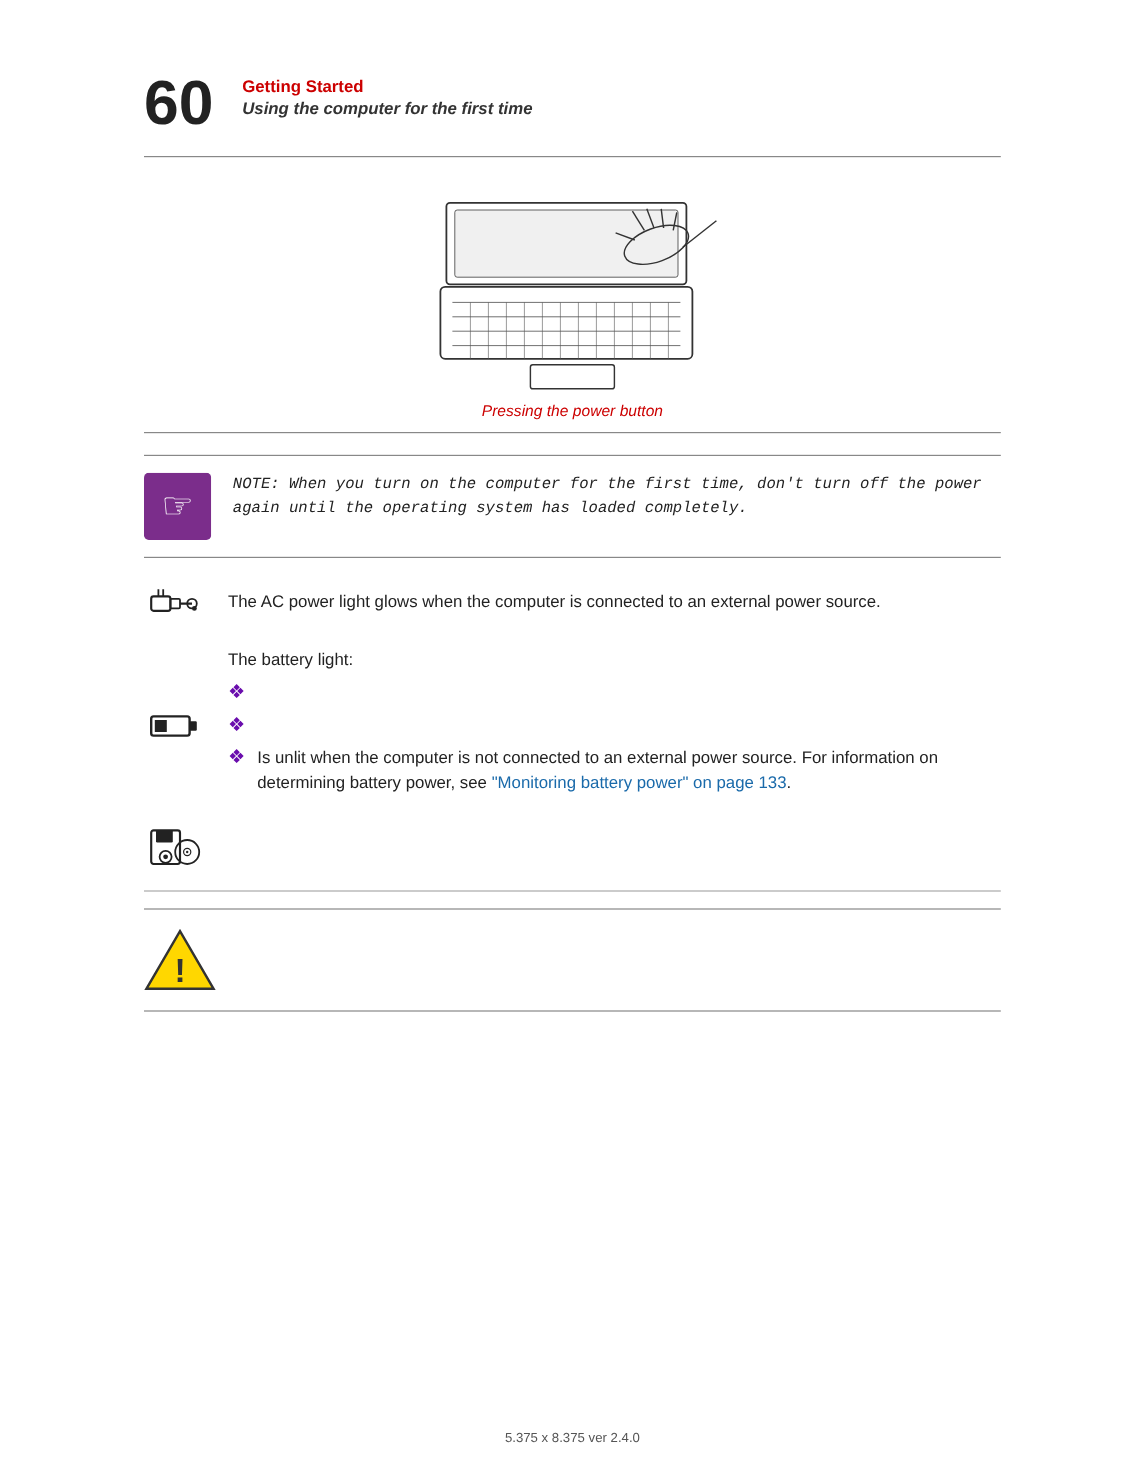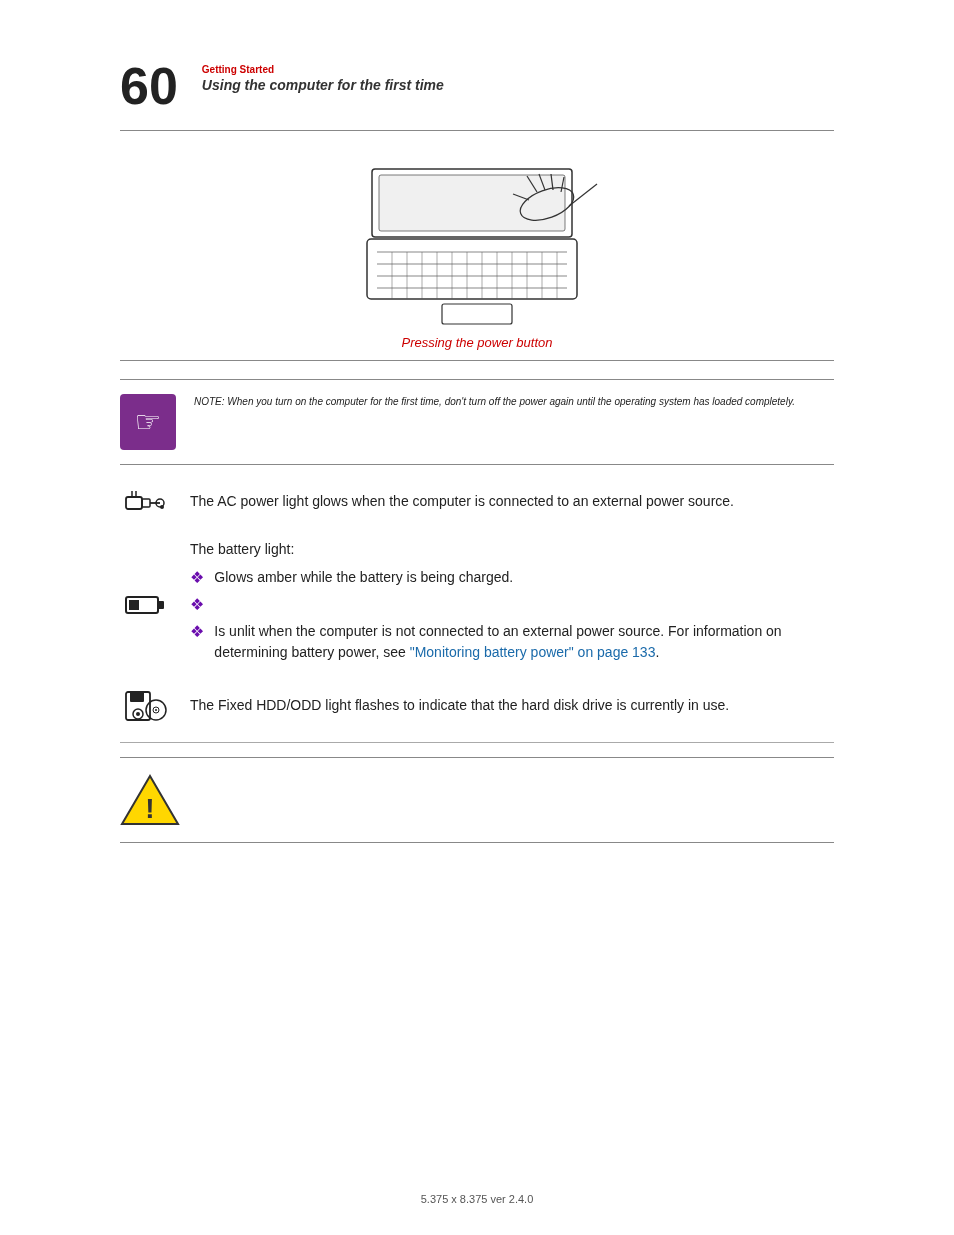--- a/index.html
+++ b/index.html
@@ -43,7 +43,7 @@
     }
 
     .chapter-title {
-      font-size: 10px;
+      font-size: 14px;
       font-weight: bold;
       color: #cc0000;
       font-family: Arial, sans-serif;

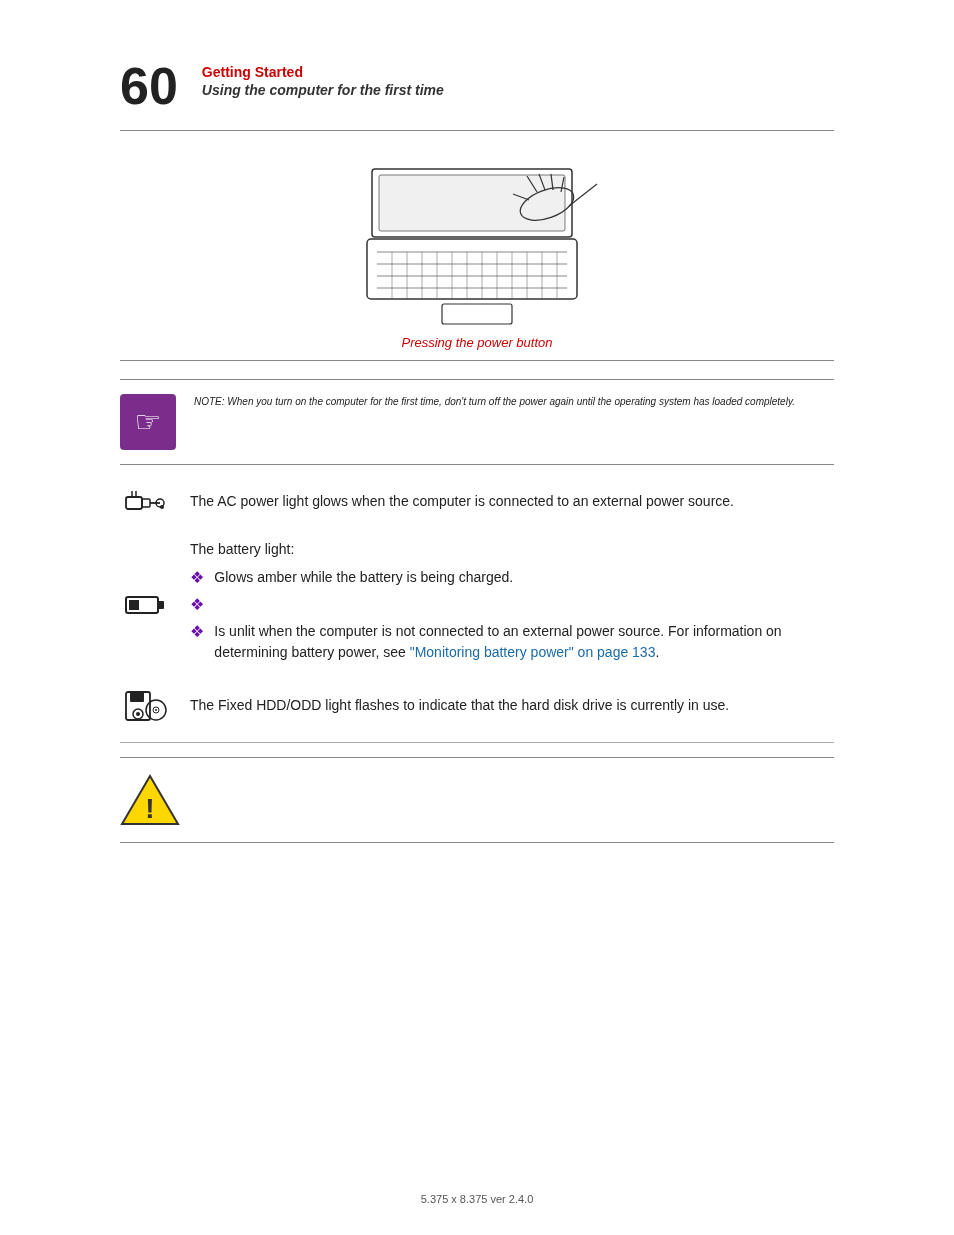--- a/index.html
+++ b/index.html
@@ -111,11 +111,11 @@
     }
 
     .note-text {
-      font-size: 10px;
+      font-size: 13px;
       font-style: italic;
       color: #222;
       line-height: 1.5;
-      font-family: Liberation Sans, sans-serif;
+      font-family: Liberation Mono, monospace;
     }
 
     

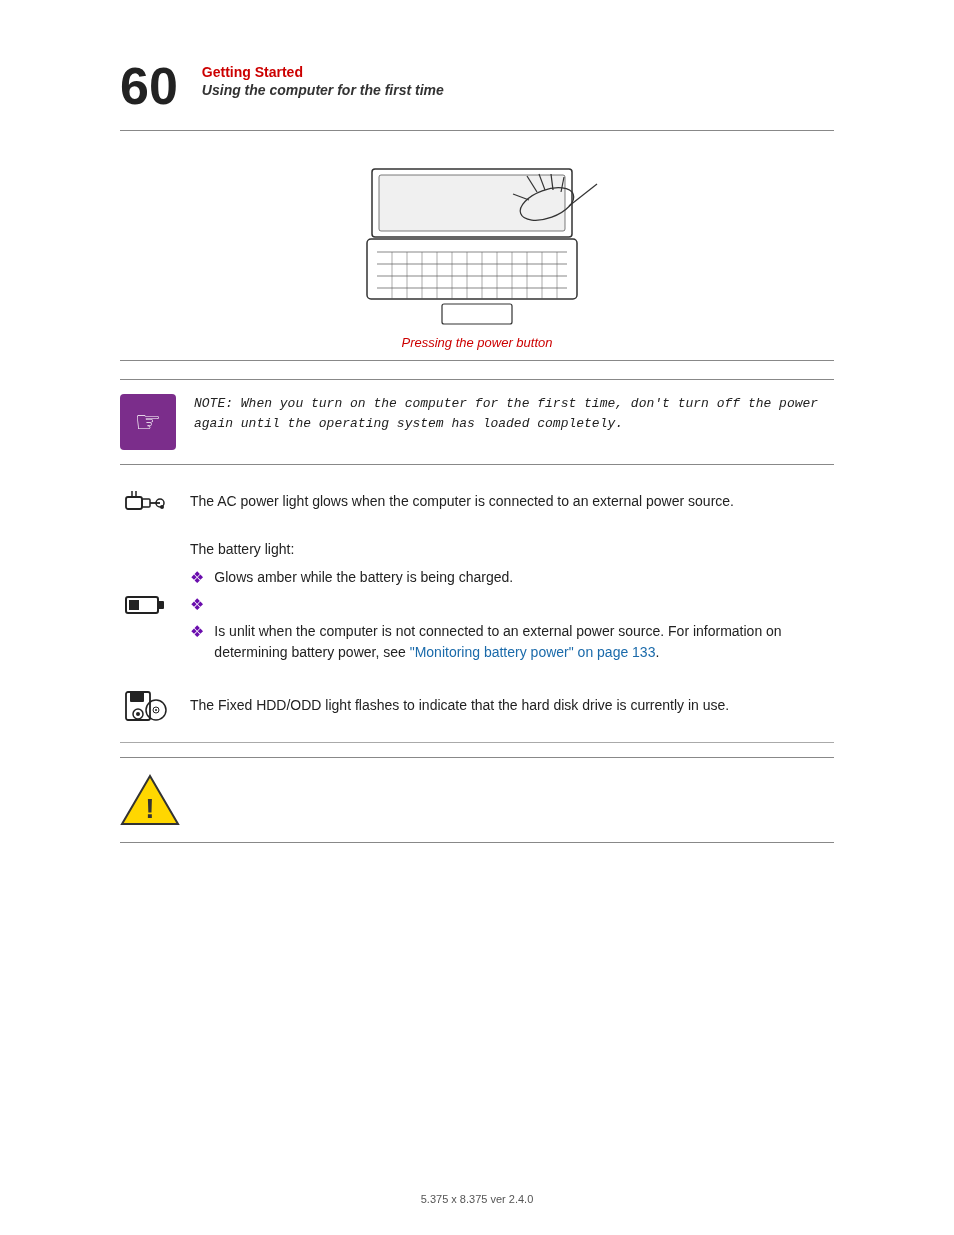--- a/index.html
+++ b/index.html
@@ -326,7 +326,6 @@
       <ul class="bullet-list">
         <li>
           <span class="bullet-diamond">❖</span>
-          <span>Glows amber while the battery is being charged.</span>
         </li>
         <li>
           <span class="bullet-diamond">❖</span>

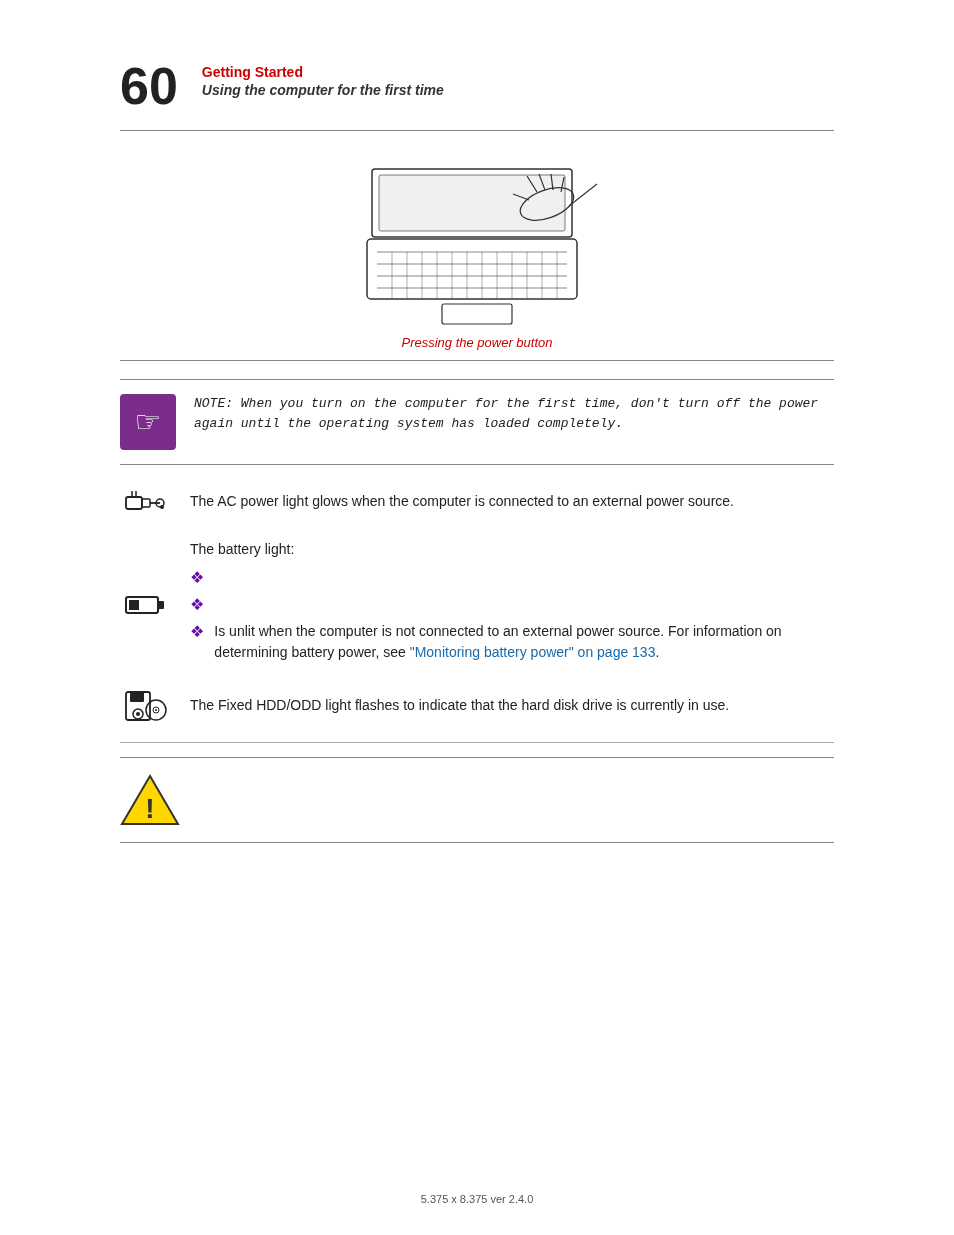--- a/index.html
+++ b/index.html
@@ -355,7 +355,6 @@
         <circle cx="32" cy="22" r="1" fill="#222"></circle>
       </svg>
     </div>
-    <div class="info-content">The Fixed HDD/ODD light flashes to indicate that the hard disk drive is currently in use.</div>
   </div>
 
   <hr class="hr-thin">

